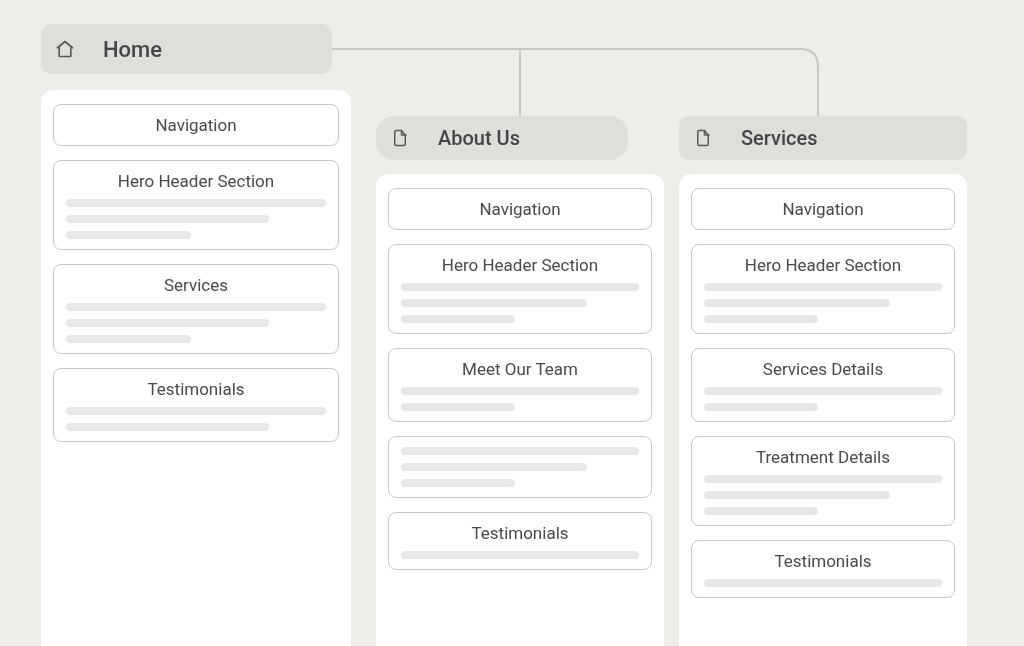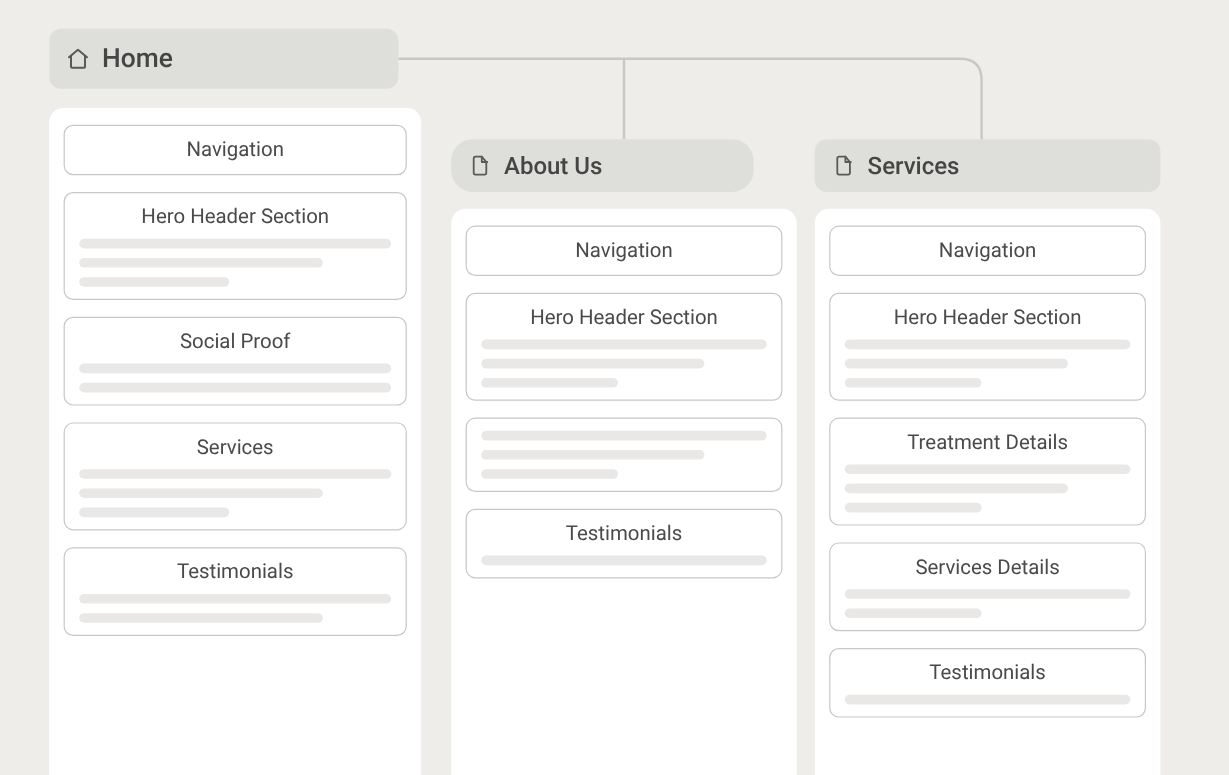--- a/index.html
+++ b/index.html
@@ -33,7 +33,7 @@
     display: flex;
     align-items: center;
     padding: 10px 14px;
-    gap: 10px;
+    gap: 28px;
     color: #3d3d3d;
   }
   .node-header .icon {

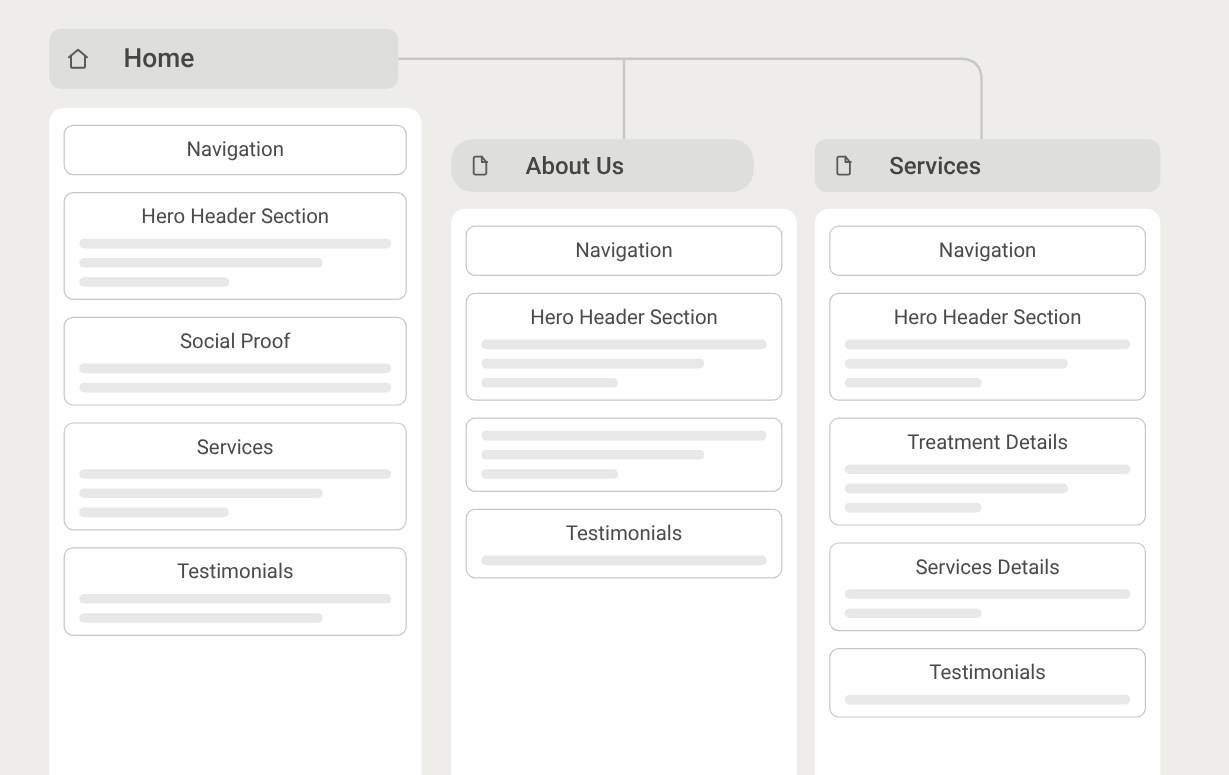--- a/index.html
+++ b/index.html
@@ -168,13 +168,6 @@
       </div>
     </div>
     <div class="card">
-      <span class="label">Social Proof</span>
-      <div class="placeholder-lines">
-        <div class="ph-line w100"></div>
-        <div class="ph-line w100"></div>
-      </div>
-    </div>
-    <div class="card">
       <span class="label">Services</span>
       <div class="placeholder-lines">
         <div class="ph-line w100"></div>

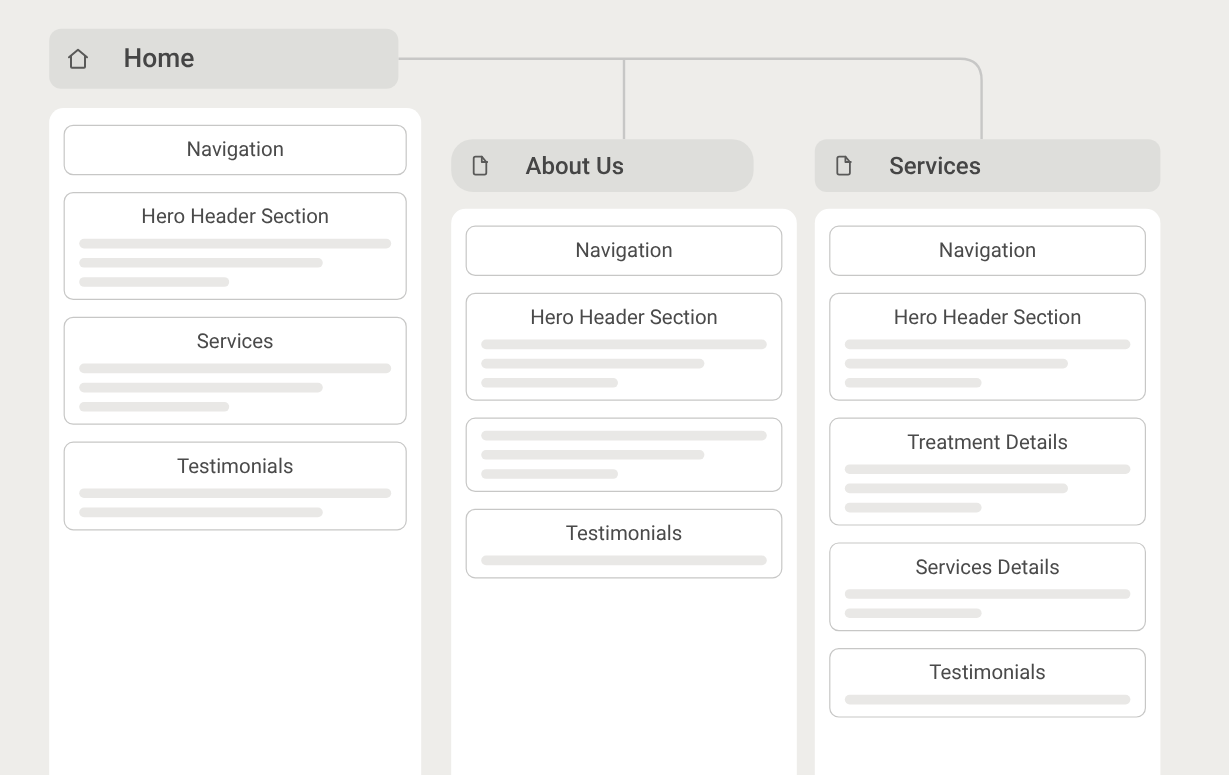--- a/index.html
+++ b/index.html
@@ -207,6 +207,13 @@
       </div>
     </div>
     <div class="card">
+      <span class="label">Meet Our Team</span>
+      <div class="placeholder-lines">
+        <div class="ph-line w100"></div>
+        <div class="ph-line w50"></div>
+      </div>
+    </div>
+    <div class="card">
       <div class="placeholder-lines">
         <div class="ph-line w100"></div>
         <div class="ph-line w80"></div>

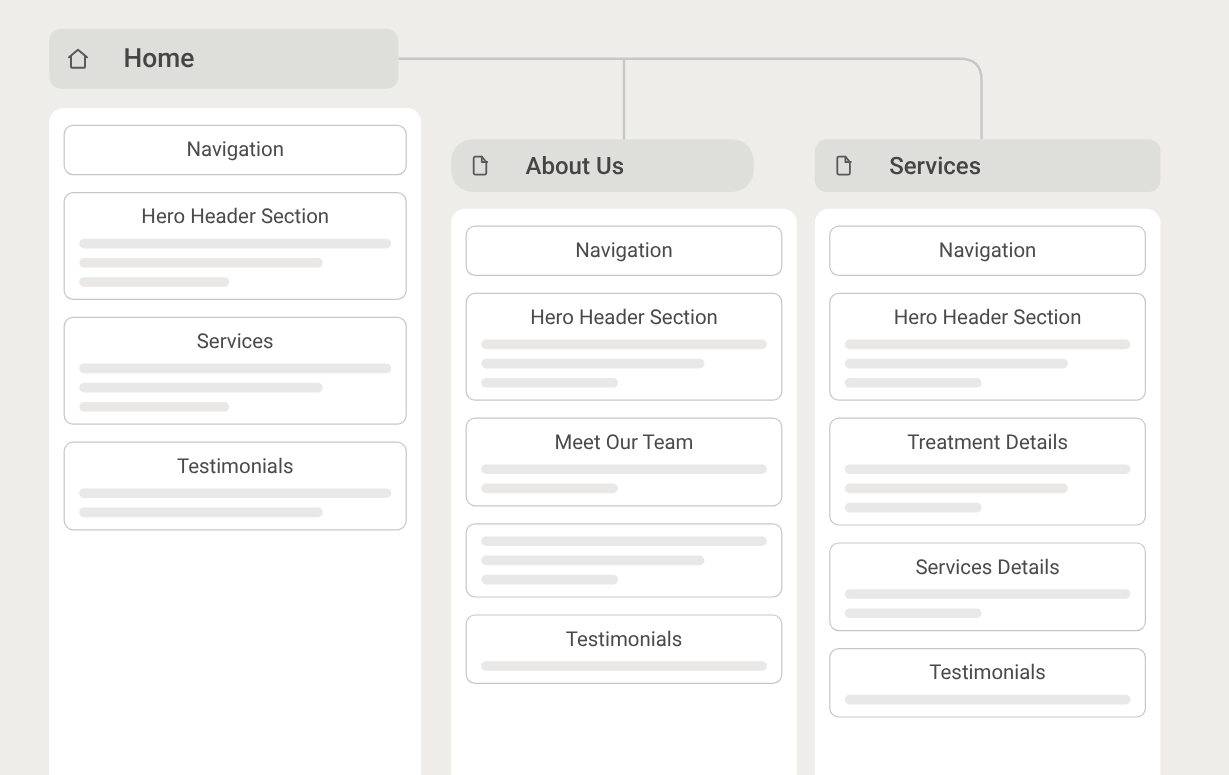--- a/index.html
+++ b/index.html
@@ -251,6 +251,13 @@
       </div>
     </div>
     <div class="card">
+      <span class="label">Services Details</span>
+      <div class="placeholder-lines">
+        <div class="ph-line w100"></div>
+        <div class="ph-line w50"></div>
+      </div>
+    </div>
+    <div class="card">
       <span class="label">Treatment Details</span>
       <div class="placeholder-lines">
         <div class="ph-line w100"></div>
@@ -259,13 +266,6 @@
       </div>
     </div>
     <div class="card">
-      <span class="label">Services Details</span>
-      <div class="placeholder-lines">
-        <div class="ph-line w100"></div>
-        <div class="ph-line w50"></div>
-      </div>
-    </div>
-    <div class="card">
       <span class="label">Testimonials</span>
       <div class="placeholder-lines">
         <div class="ph-line w100"></div>

